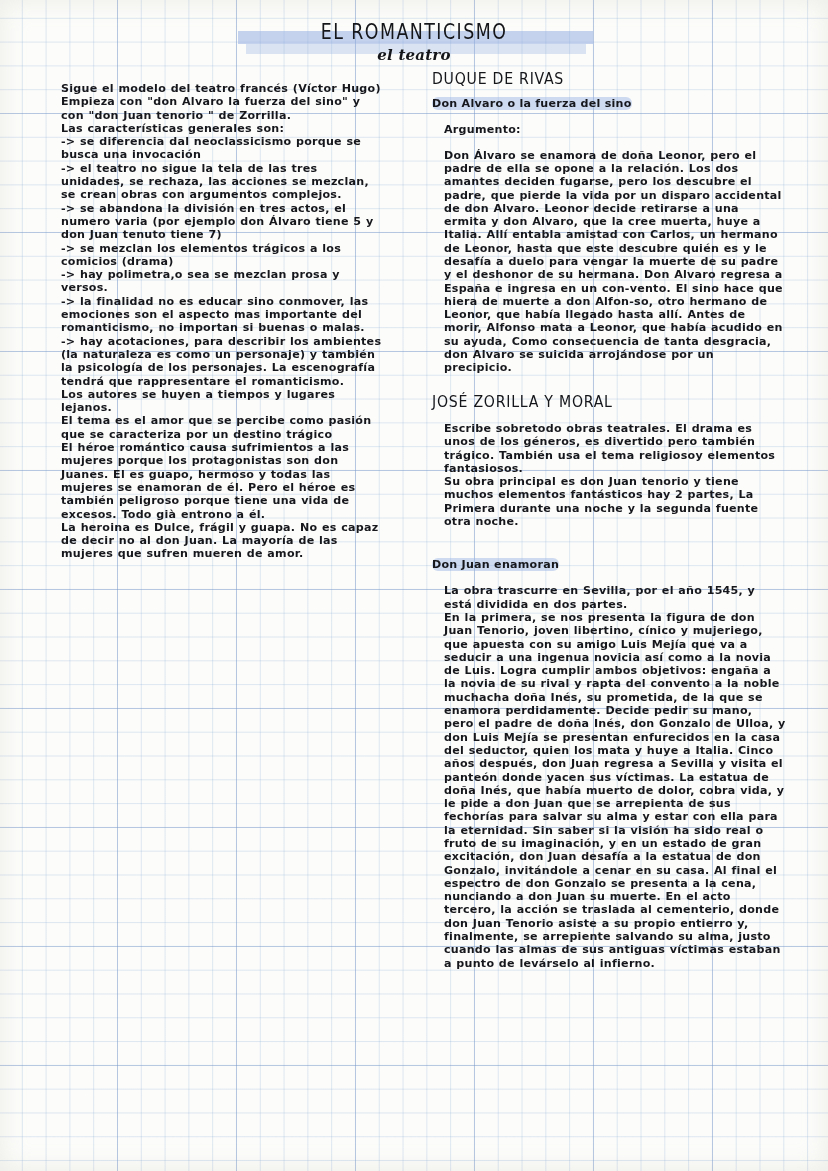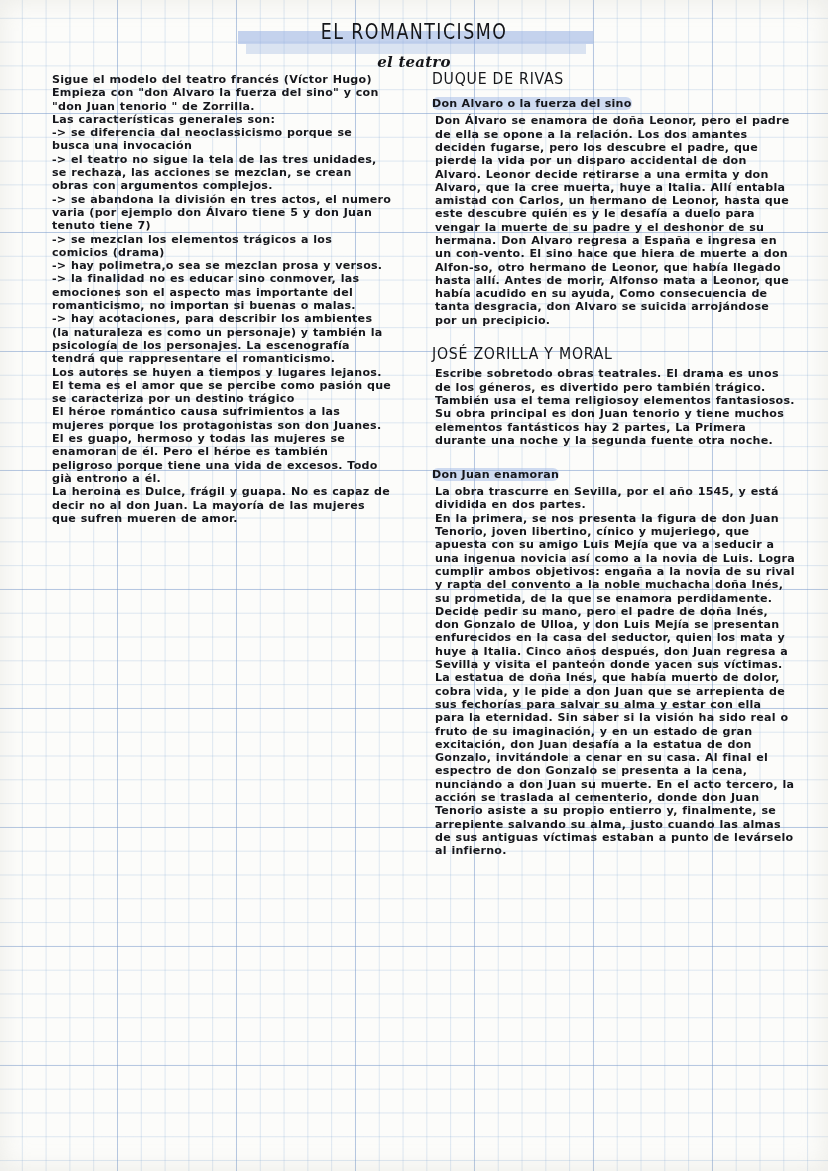--- a/index.html
+++ b/index.html
@@ -76,7 +76,7 @@
   }
   #subtitle {
     position: relative;
-    margin-top: 10px;
+    margin-top: 3px;
     font-family: "DejaVu Serif", serif;
     font-style: italic;
     font-weight: bold;

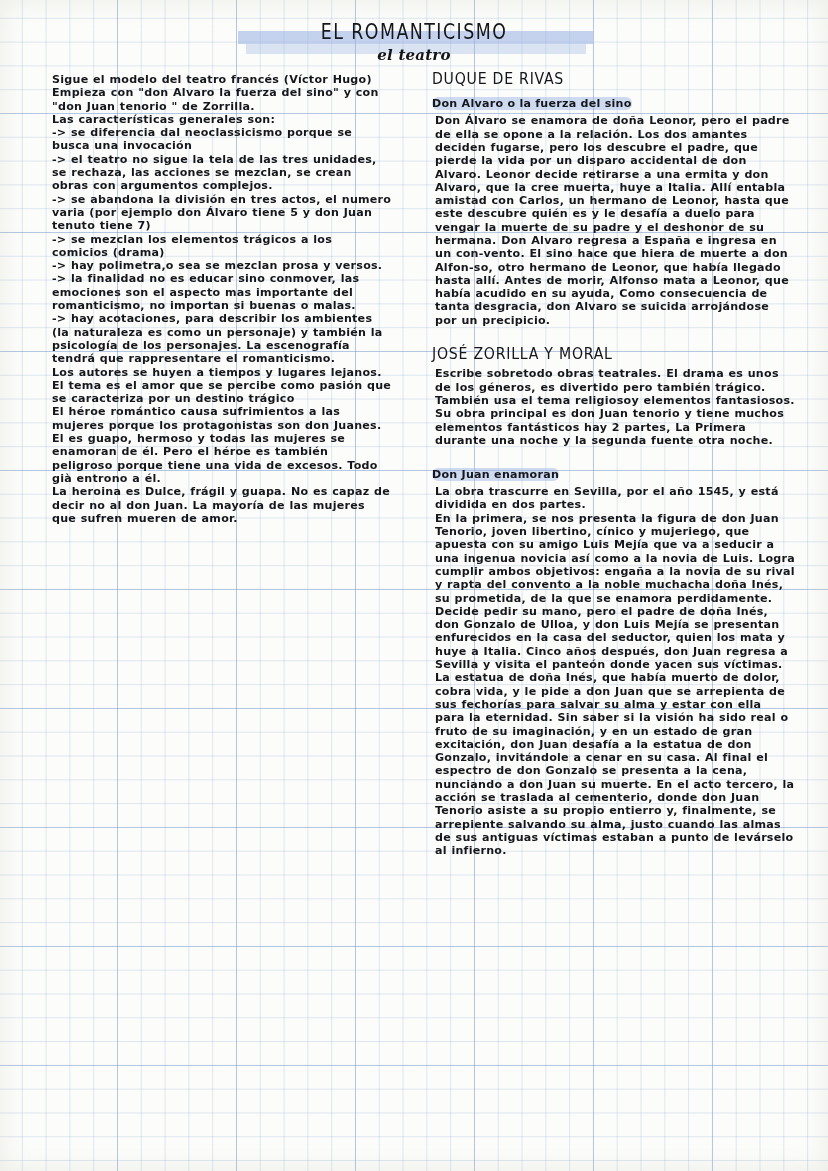--- a/index.html
+++ b/index.html
@@ -129,7 +129,7 @@
     border-radius: 6px;
     -webkit-box-decoration-break: clone;
   }
-  .para { margin: 3px; }
+  .para { margin: 12px; }
   .gap-sm { height: 13px; }
 </style>
 </head>

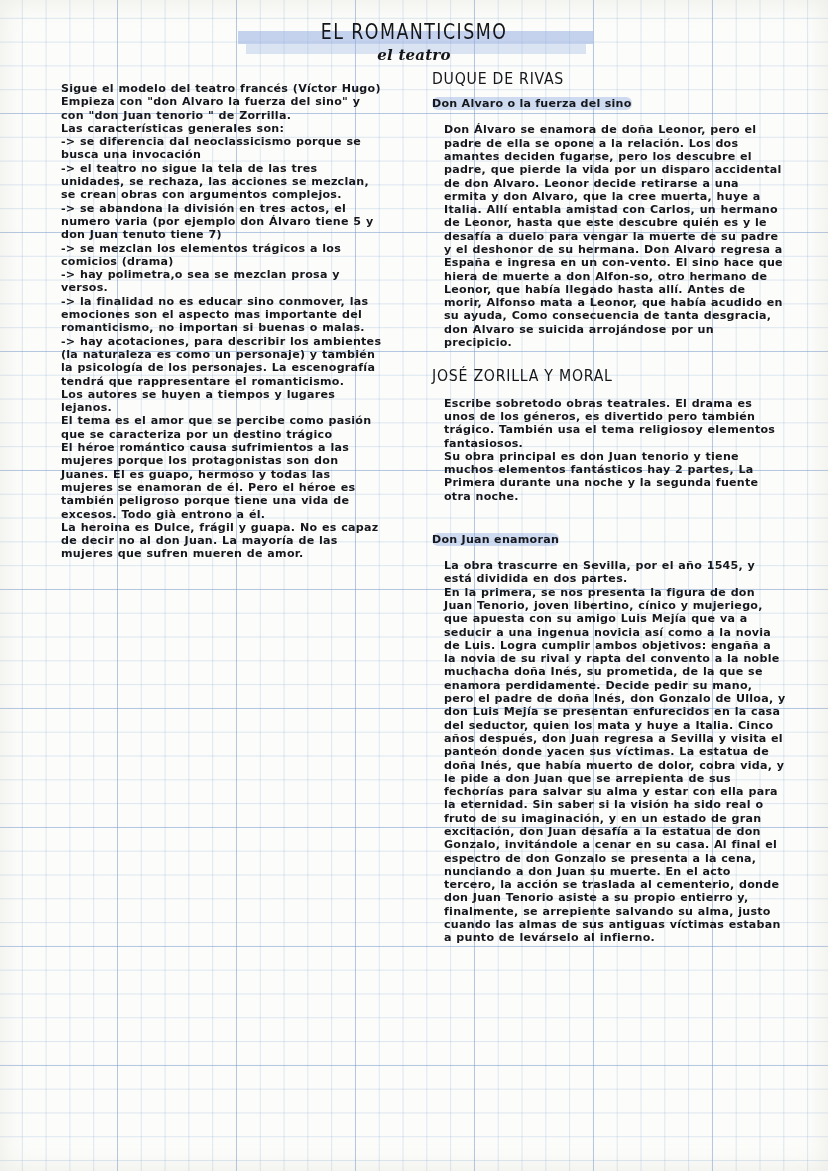--- a/index.html
+++ b/index.html
@@ -171,6 +171,7 @@
   </div>
 
 
+  <div class="body-text para">Argumento:</div>
 
   <div class="body-text para">Don Álvaro se enamora de doña Leonor, pero el padre de ella se opone a la relación. Los dos amantes deciden fugarse, pero los descubre el padre, que pierde la vida por un disparo accidental de don Alvaro. Leonor decide retirarse a una ermita y don Alvaro, que la cree muerta, huye a Italia. Allí entabla amistad con Carlos, un hermano de Leonor, hasta que este descubre quién es y le desafía a duelo para vengar la muerte de su padre y el deshonor de su hermana. Don Alvaro regresa a España e ingresa en un con-vento. El sino hace que hiera de muerte a don Alfon-so, otro hermano de Leonor, que había llegado hasta allí. Antes de morir, Alfonso mata a Leonor, que había acudido en su ayuda, Como consecuencia de tanta desgracia, don Alvaro se suicida arrojándose por un precipicio.</div>
 

